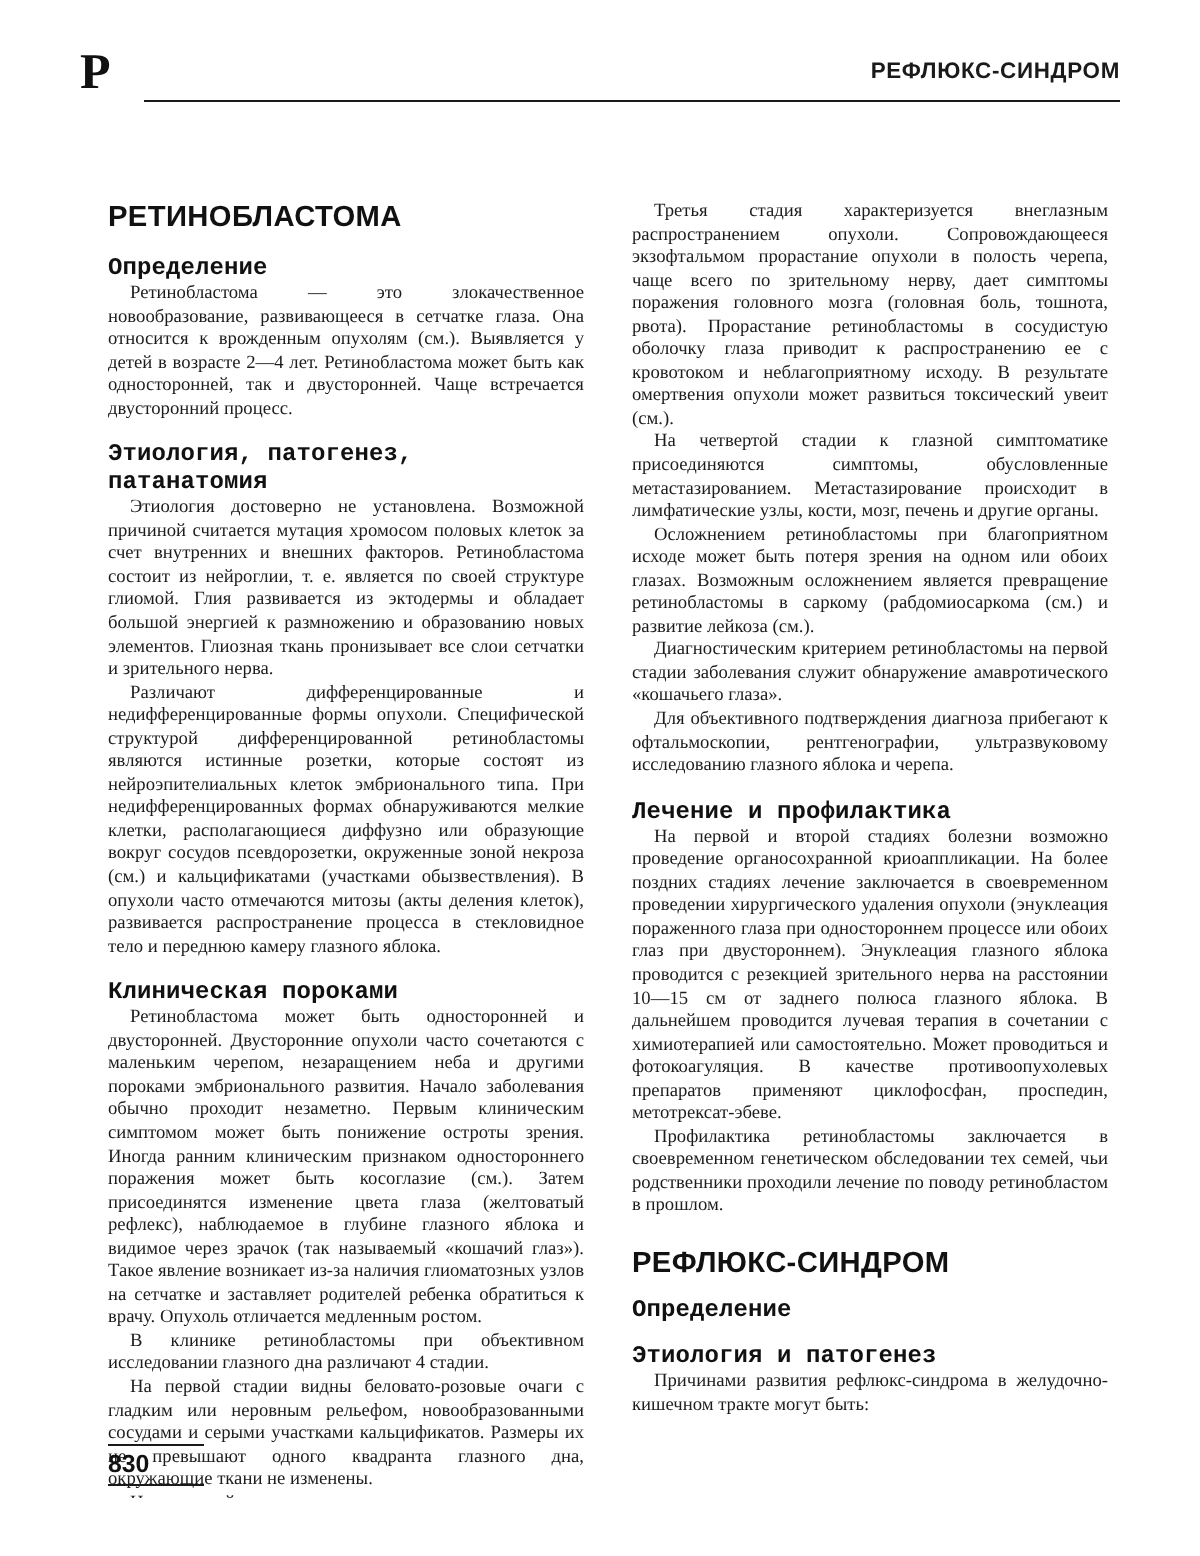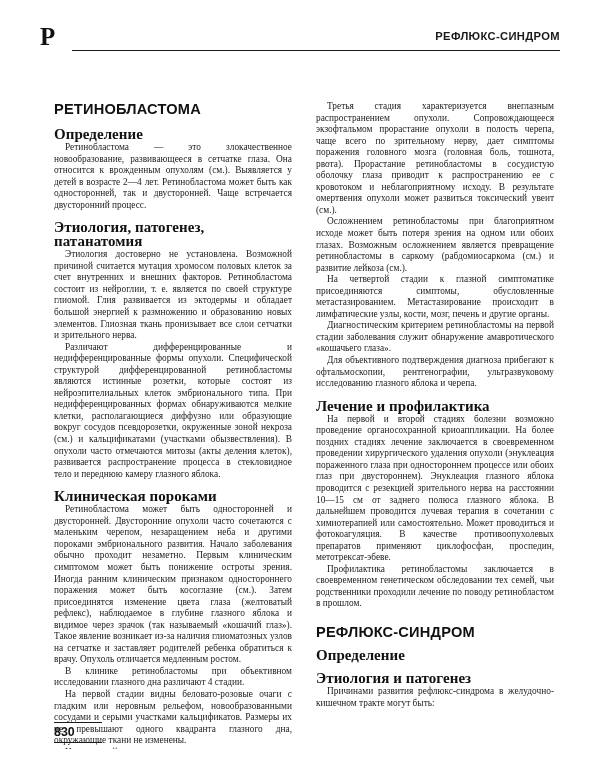--- a/index.html
+++ b/index.html
@@ -91,9 +91,9 @@
   }
   h2.sub {
     margin: 9px 0 1px 0;
-    font-family: Liberation Serif, serif;
-    font-weight: 700;
-    font-size: 15px;
+    font-family: Liberation Mono, monospace;
+    font-weight: 700;
+    font-size: 12px;
     line-height: 14px;
     letter-spacing: 0.05px;
     color: #111;

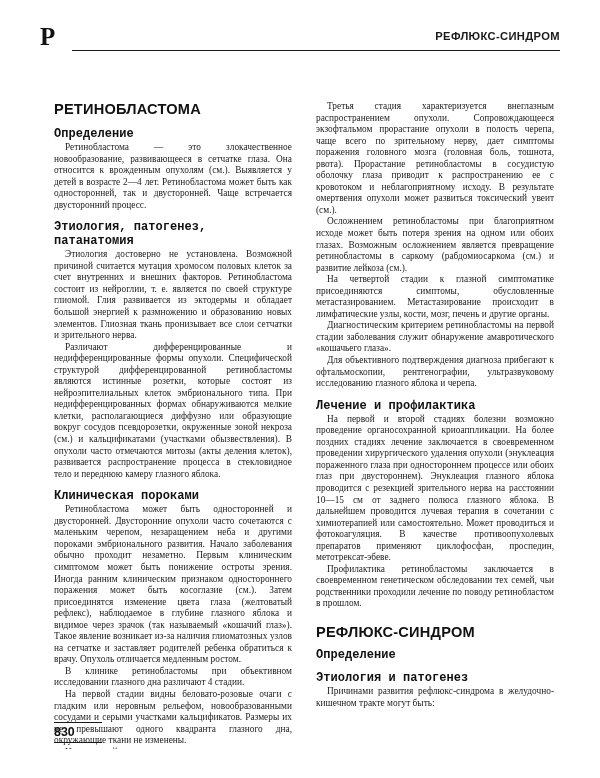--- a/index.html
+++ b/index.html
@@ -173,8 +173,8 @@
     <div class="col col-right">
 
       <p class="para">Третья стадия характеризуется внеглазным распространением опухоли. Сопровождающееся экзофтальмом прорастание опухоли в полость черепа, чаще всего по зрительному нерву, дает симптомы поражения головного мозга (головная боль, тошнота, рвота). Прорастание ретинобластомы в сосудистую оболочку глаза приводит к распространению ее с кровотоком и неблагоприятному исходу. В результате омертвения опухоли может развиться токсический увеит (см.).</p>
+      <p class="para">На четвертой стадии к глазной симптоматике присоединяются симптомы, обусловленные метастазированием. Метастазирование происходит в лимфатические узлы, кости, мозг, печень и другие органы.</p>
       <p class="para">Осложнением ретинобластомы при благоприятном исходе может быть потеря зрения на одном или обоих глазах. Возможным осложнением является превращение ретинобластомы в саркому (рабдомиосаркома (см.) и развитие лейкоза (см.).</p>
-      <p class="para">На четвертой стадии к глазной симптоматике присоединяются симптомы, обусловленные метастазированием. Метастазирование происходит в лимфатические узлы, кости, мозг, печень и другие органы.</p>
       <p class="para">Диагностическим критерием ретинобластомы на первой стадии заболевания служит обнаружение амавротического «кошачьего глаза».</p>
       <p class="para">Для объективного подтверждения диагноза прибегают к офтальмоскопии, рентгенографии, ультразвуковому исследованию глазного яблока и черепа.</p>
 

